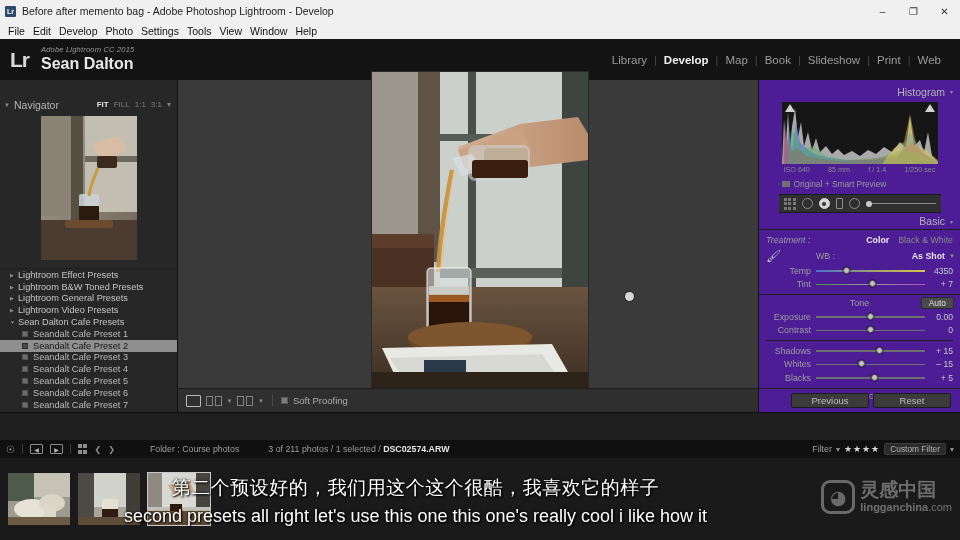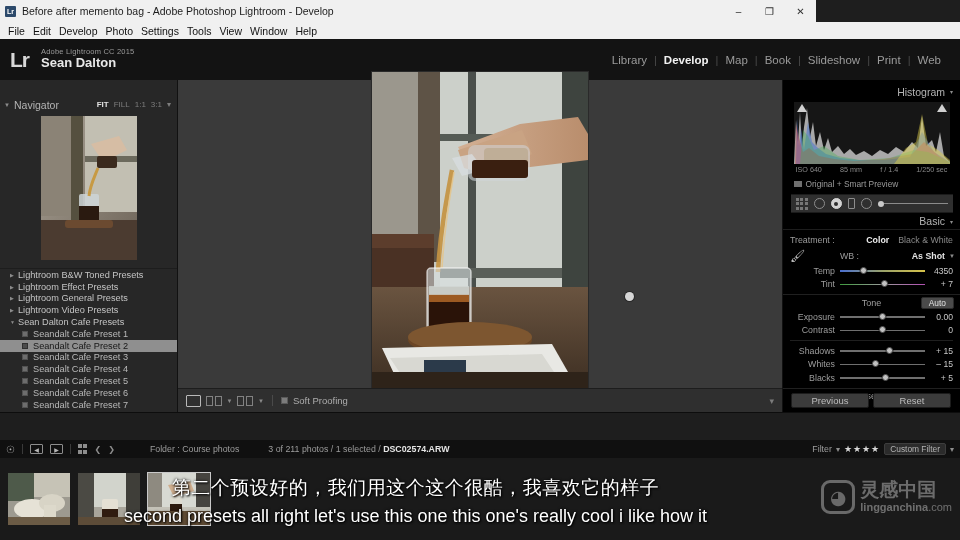--- a/index.html
+++ b/index.html
@@ -13,7 +13,7 @@
 
   
   .titlebar {
-    position: absolute; left: 0; top: 0; width: 816px; height: 22px;
+    position: absolute; left: 0; top: 0; width: 960px; height: 22px;
     background: #f0f0f0; display: flex; align-items: center;
   }
   .tb-icon {

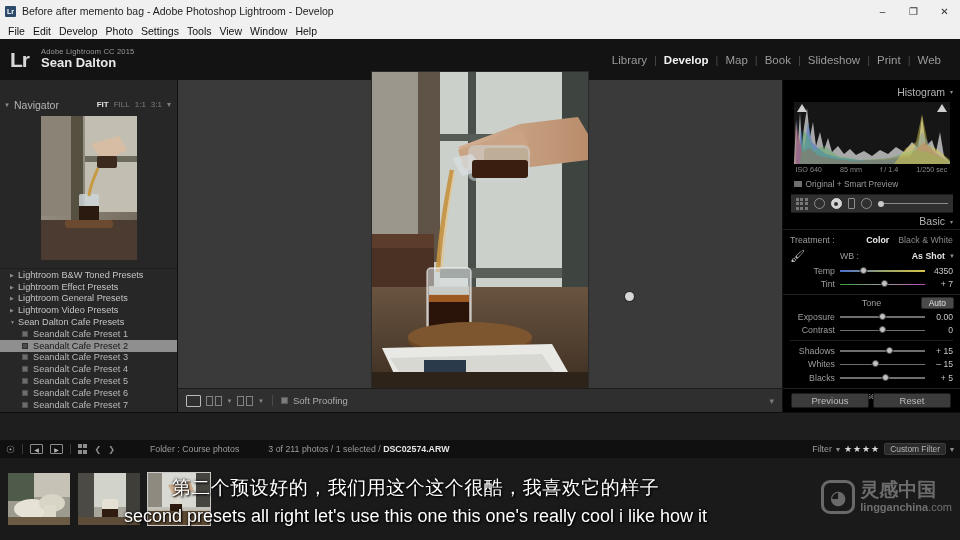--- a/index.html
+++ b/index.html
@@ -46,7 +46,7 @@
     letter-spacing: -1px; line-height: 1; font-family: "Liberation Sans", sans-serif;
   }
   .idtext { margin-left: 12px; line-height: 1.15; }
-  .idtext .small { font-size: 7.5px; color: #9a9a9a; letter-spacing: .2px; }
+  .idtext .small { font-size: 7.5px; color: #9a9a9a; letter-spacing: .2px; font-style: italic; }
   .idtext .big { font-size: 13px; color: #e8e8e8; font-weight: bold; }
   .modules { margin-left: auto; margin-right: 12px; display: flex; align-items: center; }
   .module { font-size: 11.5px; color: #9b9b9b; padding: 0 7px; white-space: nowrap; }

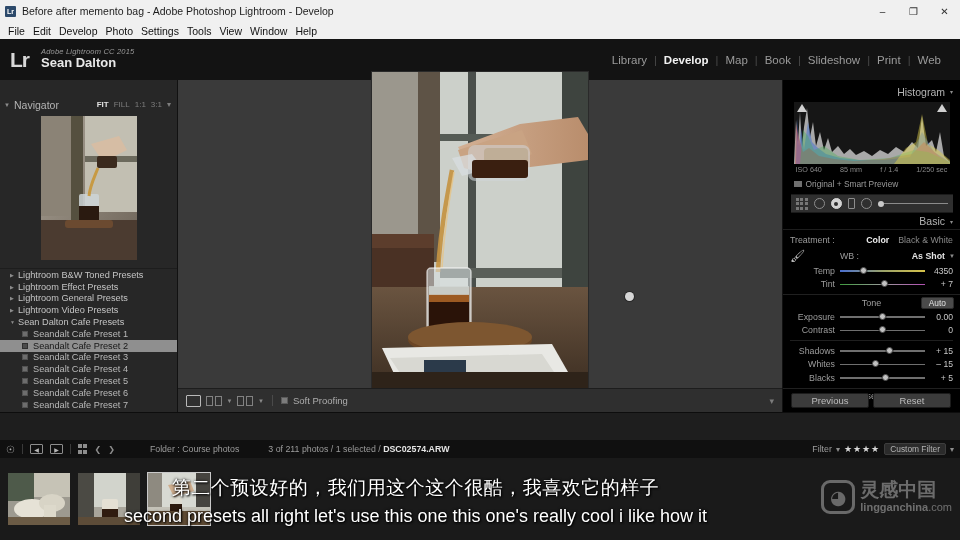--- a/index.html
+++ b/index.html
@@ -47,7 +47,7 @@
   }
   .idtext { margin-left: 12px; line-height: 1.15; }
   .idtext .small { font-size: 7.5px; color: #9a9a9a; letter-spacing: .2px; font-style: italic; }
-  .idtext .big { font-size: 13px; color: #e8e8e8; font-weight: bold; }
+  .idtext .big { font-size: 16px; color: #e8e8e8; font-weight: bold; }
   .modules { margin-left: auto; margin-right: 12px; display: flex; align-items: center; }
   .module { font-size: 11.5px; color: #9b9b9b; padding: 0 7px; white-space: nowrap; }
   .module.active { color: #f2f2f2; font-weight: bold; }

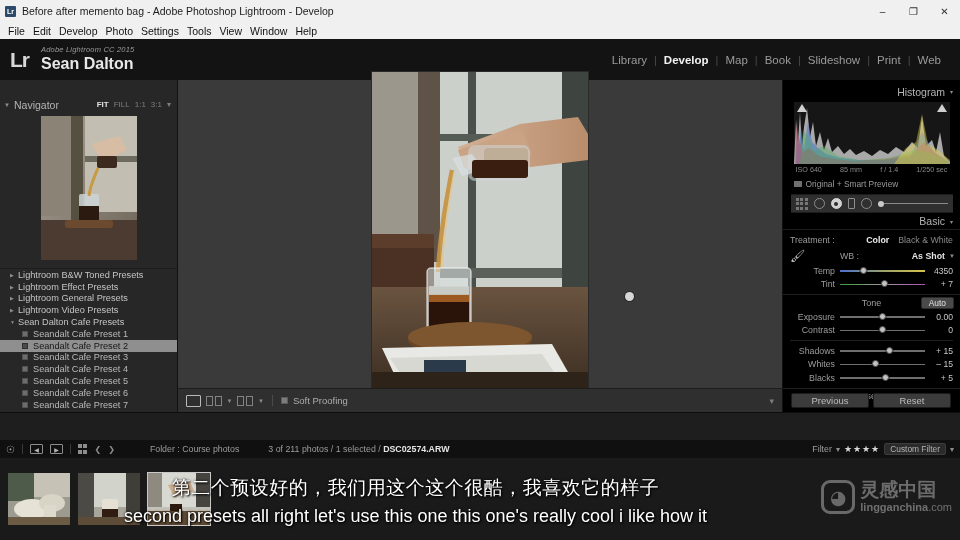--- a/index.html
+++ b/index.html
@@ -60,8 +60,8 @@
     background: #272727; border-right: 1px solid #111;
   }
   .panel-right {
-    position: absolute; right: 0; top: 0; width: 178px; height: 332px;
-    background: #000000; border-left: 1px solid #111;
+    position: absolute; right: 0; top: 0; width: 202px; height: 332px;
+    background: #4c1d95; border-left: 1px solid #111;
   }
   .center {
     position: absolute; left: 178px; top: 0; right: 178px; height: 332px;

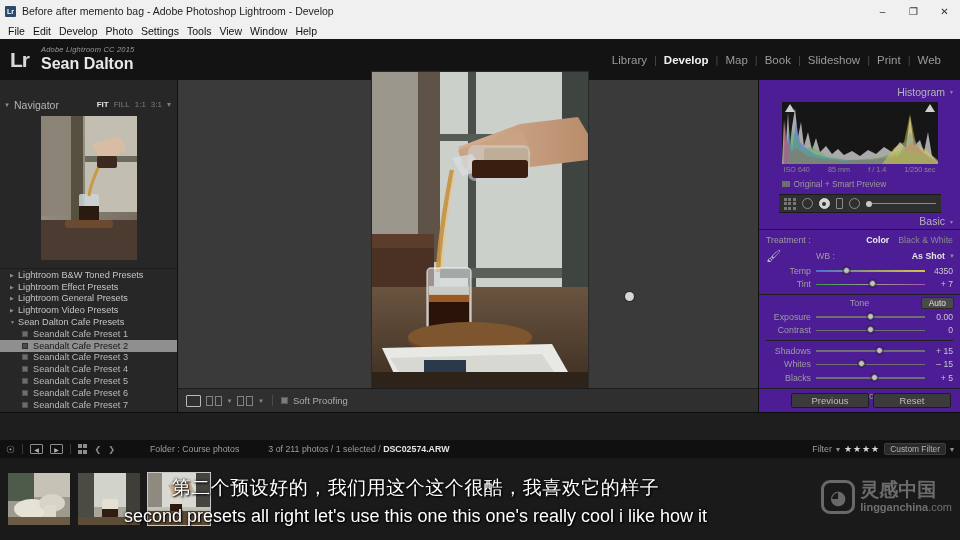--- a/index.html
+++ b/index.html
@@ -209,7 +209,7 @@
     display: flex; align-items: center; height: 15px; padding: 0 7px;
     font-size: 8.8px; color: #9d9d9d; margin-top: 2px;
   }
-  .treat-row .t-lbl { flex: none; }
+  .treat-row .t-lbl { flex: none; font-style: italic; }
   .t-opts { margin-left: auto; display: flex; gap: 9px; align-items: center; }
   .t-opt { font-size: 8.8px; color: #8a8a8a; }
   .t-opt.on { color: #ececec; font-weight: bold; }

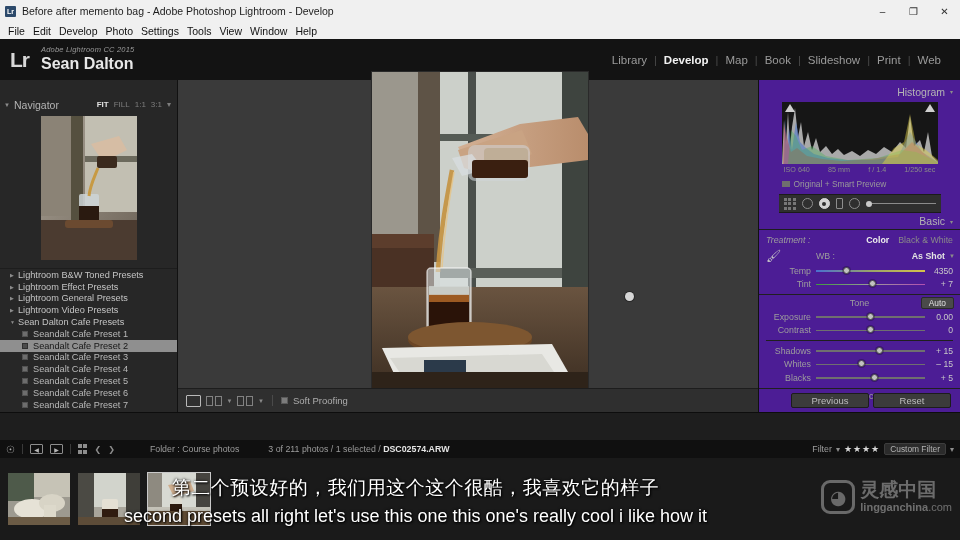--- a/index.html
+++ b/index.html
@@ -395,11 +395,11 @@
       <div class="preset-list">
         <div class="pl-row group">
           <span class="pl-tri">▶</span>
-          <span>Lightroom B&amp;W Toned Presets</span>
+          <span>Lightroom Effect Presets</span>
         </div>
         <div class="pl-row group">
           <span class="pl-tri">▶</span>
-          <span>Lightroom Effect Presets</span>
+          <span>Lightroom B&amp;W Toned Presets</span>
         </div>
         <div class="pl-row group">
           <span class="pl-tri">▶</span>

